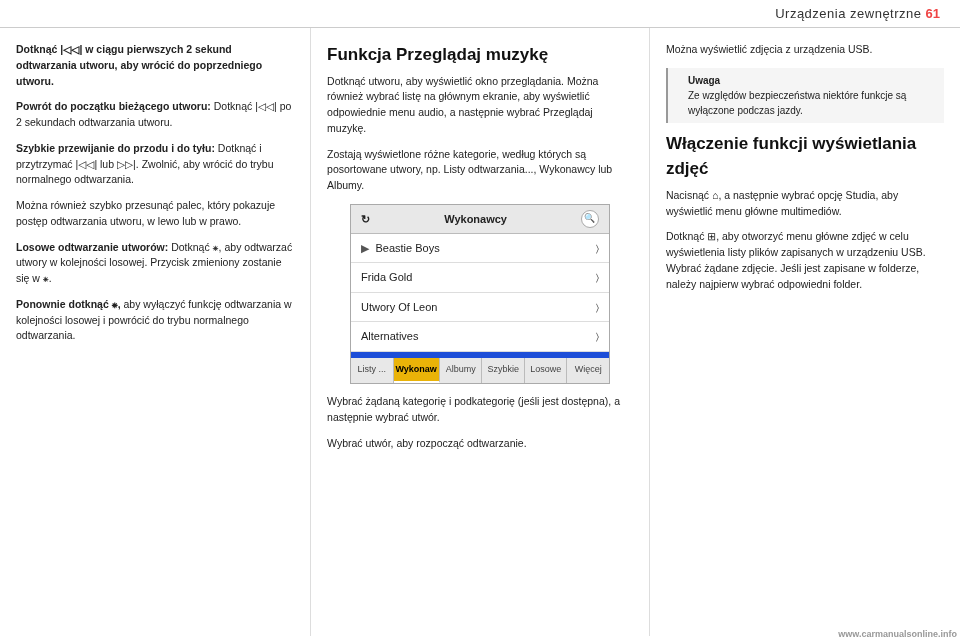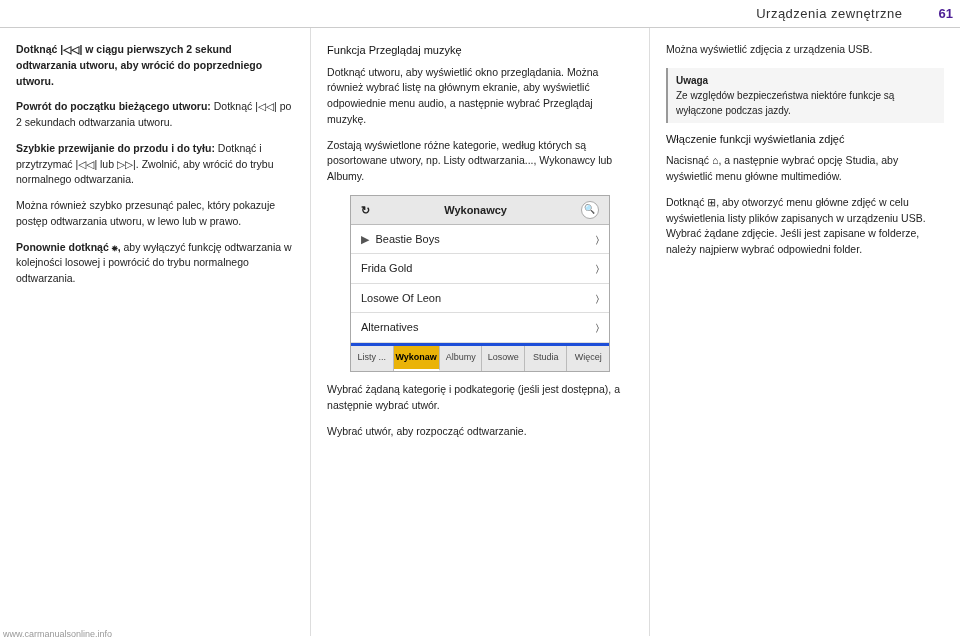--- a/index.html
+++ b/index.html
@@ -25,7 +25,7 @@
       display: flex;
       justify-content: flex-end;
       align-items: center;
-      padding: 6px 7px;
+      padding: 6px 20px;
       border-bottom: 1px solid #ccc;
     }
 

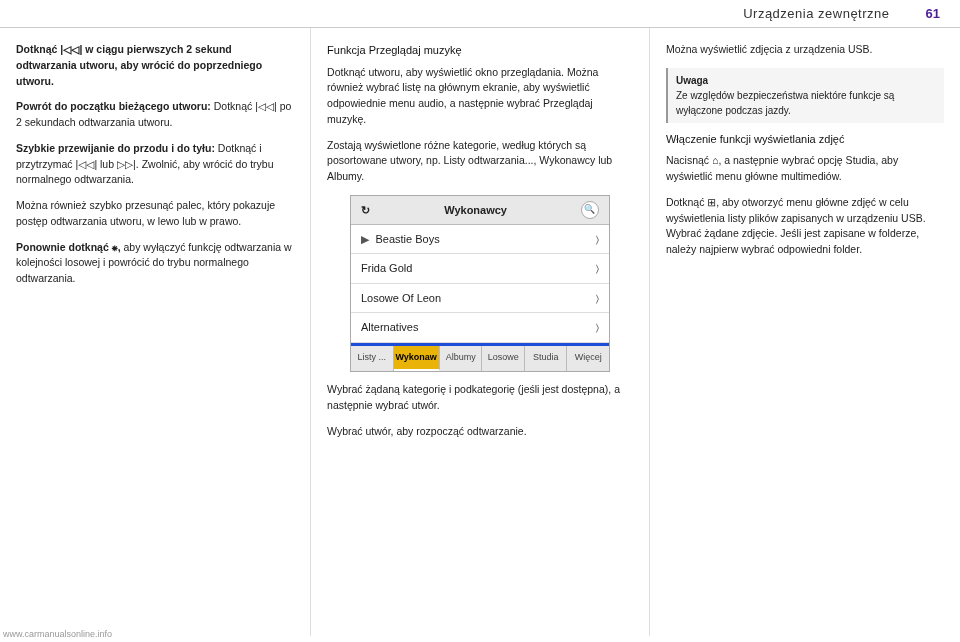--- a/index.html
+++ b/index.html
@@ -38,8 +38,8 @@
 
     .header-page {
       font-size: 13px;
-      color: #4c1d95;
-      margin-left: 36px;
+      color: #ef4444;
+      margin-left: 4px;
       font-weight: bold;
     }
 

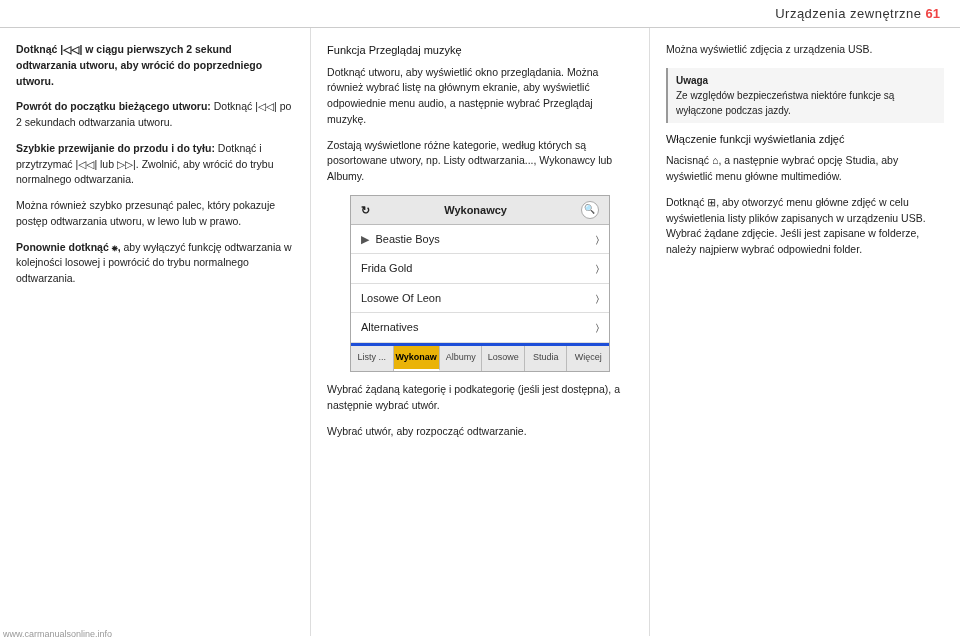--- a/index.html
+++ b/index.html
@@ -150,8 +150,8 @@
     }
 
     .section-heading {
-      font-weight: normal;
-      font-size: 11px;
+      font-weight: bold;
+      font-size: 17px;
       margin-bottom: 6px;
       color: #111;
     }

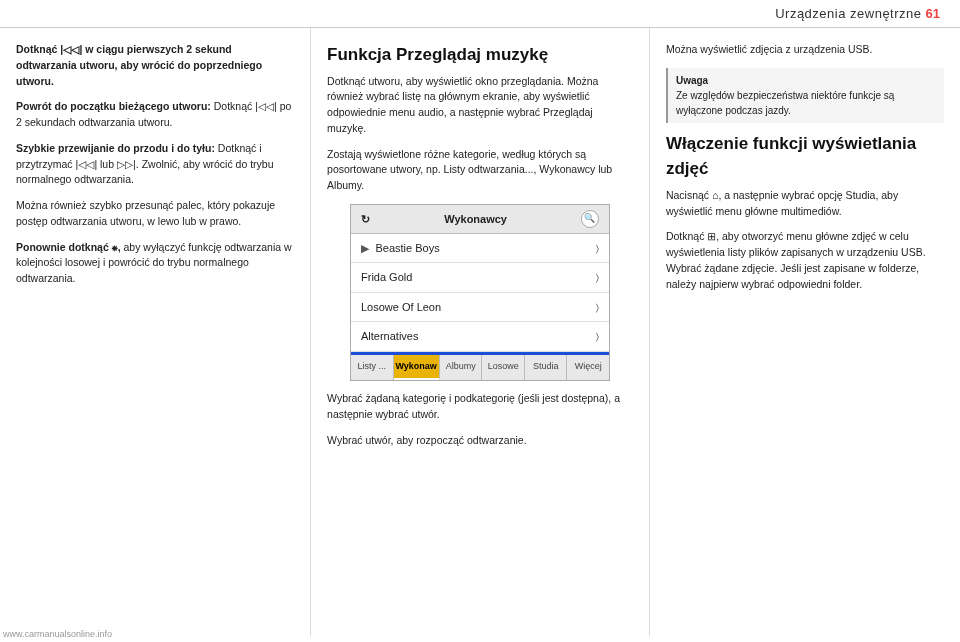--- a/index.html
+++ b/index.html
@@ -178,7 +178,7 @@
     .note-box {
       background: #f5f5f5;
       border-left: 2px solid #999;
-      padding: 5px 8px;
+      padding: 5px 20px;
       margin: 8px 0;
       font-size: 10px;
     }

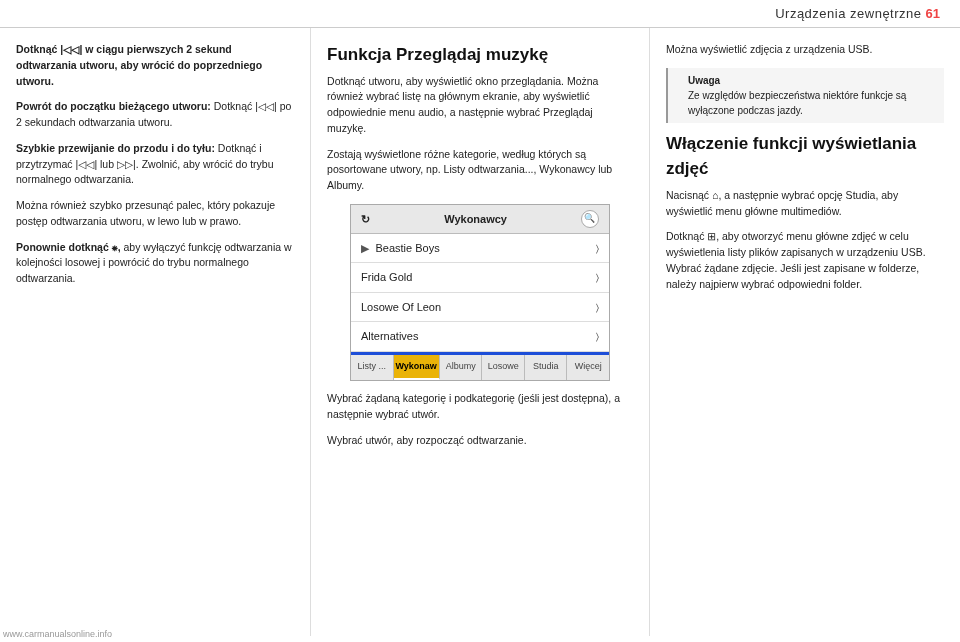--- a/index.html
+++ b/index.html
@@ -212,6 +212,9 @@
       </p>
       <p>
         Można również szybko przesunąć palec, który pokazuje postęp odtwarzania utworu, w lewo lub w prawo.
+      </p>
+      <p>
+        <strong>Losowe odtwarzanie utworów:</strong> Dotknąć ⁕, aby odtwarzać utwory w kolejności losowej. Przycisk zmieniony zostanie się w ⁕.
       </p>
       <p>
         <strong>Ponownie dotknąć ⁕,</strong> aby wyłączyć funkcję odtwarzania w kolejności losowej i powrócić do trybu normalnego odtwarzania.

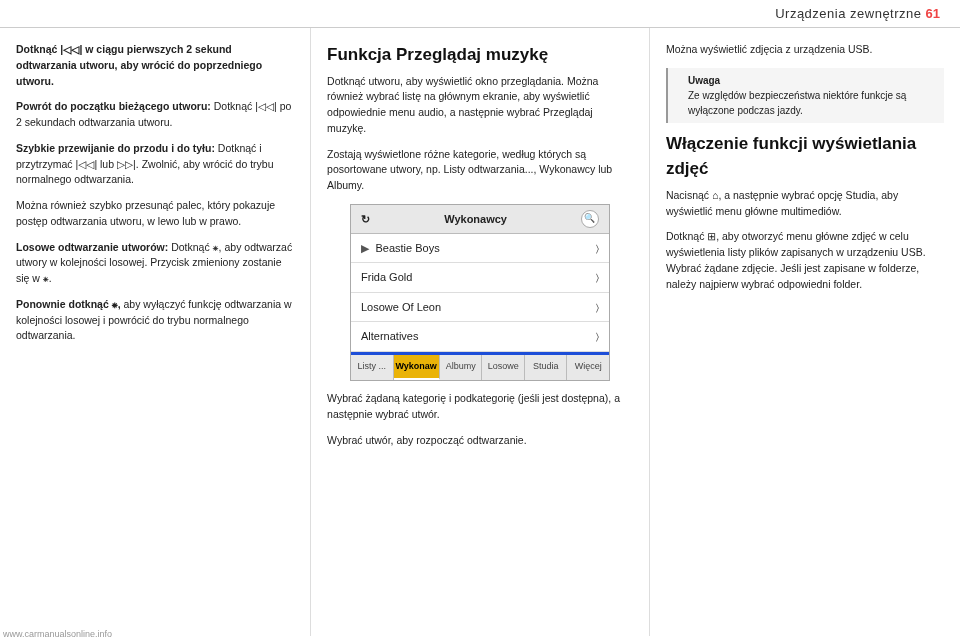--- a/index.html
+++ b/index.html
@@ -247,7 +247,7 @@
             <span class="arrow">〉</span>
           </li>
           <li>
-            <span style="flex:1;">Losowe Of Leon</span>
+            <span style="flex:1;">Utwory Of Leon</span>
             <span class="arrow">〉</span>
           </li>
           <li>

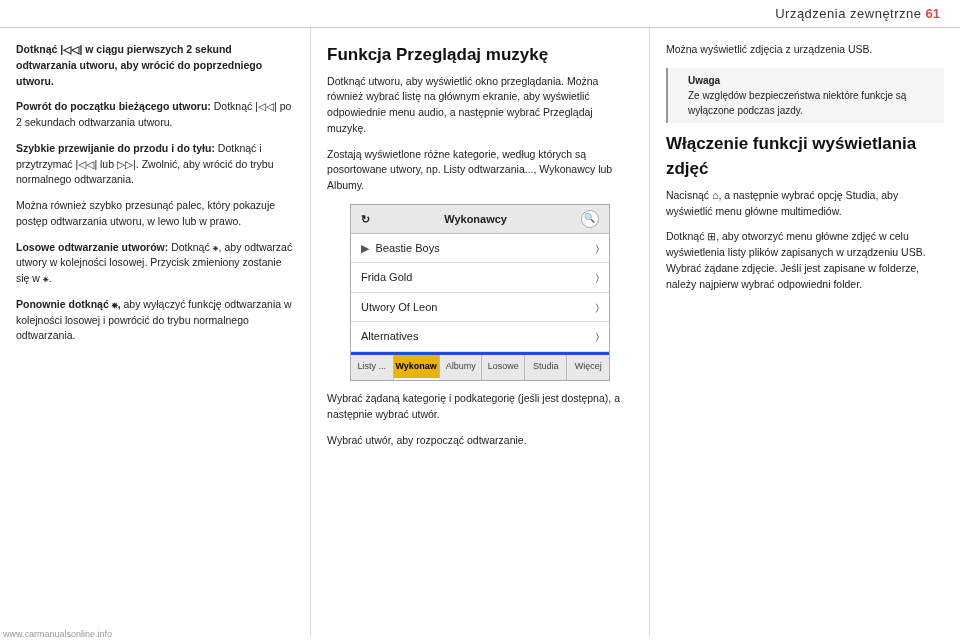--- a/index.html
+++ b/index.html
@@ -124,7 +124,7 @@
     
     .music-tabs {
       display: flex;
-      border-top: 3px solid #1d4ed8;
+      border-top: 6px solid #1d4ed8;
       background: #e8e8e8;
     }
 

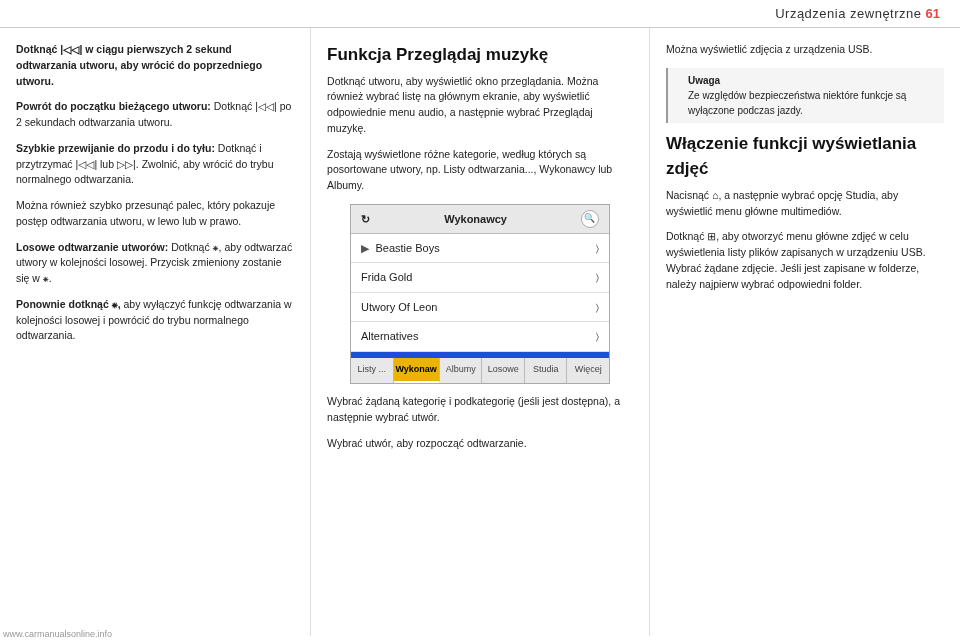--- a/index.html
+++ b/index.html
@@ -259,7 +259,7 @@
           <div class="music-tab">Listy ...</div>
           <div class="music-tab active">Wykonaw</div>
           <div class="music-tab">Albumy</div>
-          <div class="music-tab">Losowe</div>
+          <div class="music-tab">Szybkie</div>
           <div class="music-tab">Studia</div>
           <div class="music-tab">Więcej</div>
         </div>

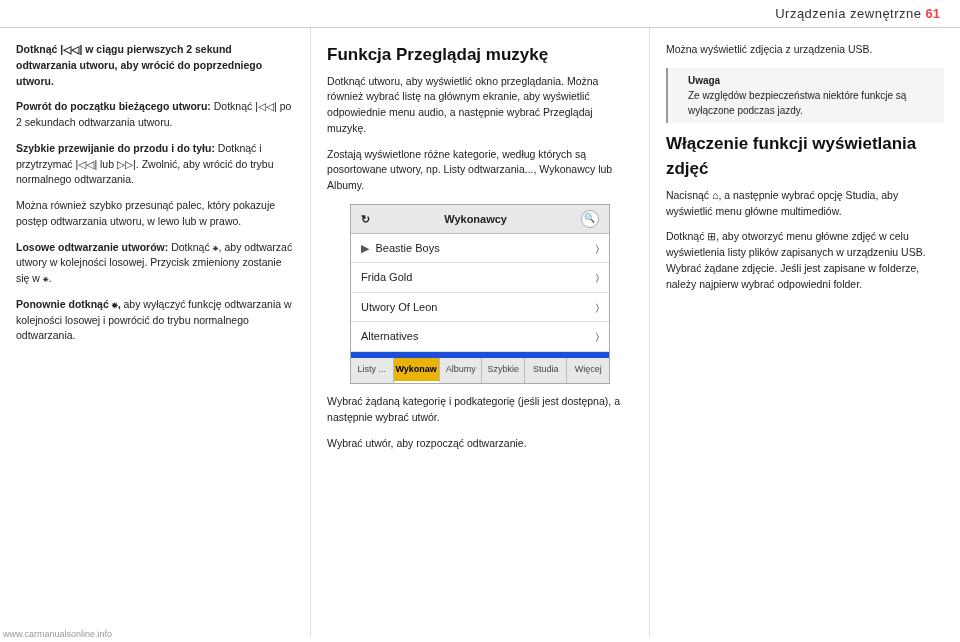--- a/index.html
+++ b/index.html
@@ -260,7 +260,7 @@
           <div class="music-tab active">Wykonaw</div>
           <div class="music-tab">Albumy</div>
           <div class="music-tab">Szybkie</div>
-          <div class="music-tab">Studia</div>
+          <div class="music-tab">Losowe</div>
           <div class="music-tab">Więcej</div>
         </div>
       </div>

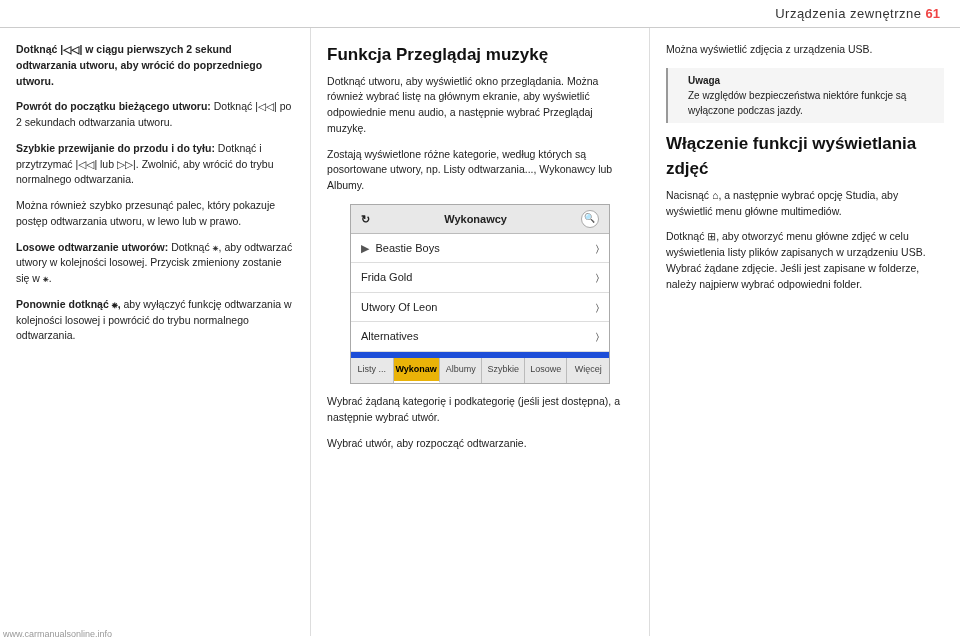--- a/index.html
+++ b/index.html
@@ -169,10 +169,11 @@
       position: absolute;
       bottom: 0;
       width: 100%;
-      text-align: left;
+      text-align: right;
       font-size: 9px;
       color: #999;
       padding: 3px;
+      font-weight: bold;
     }
 
     .note-box {

